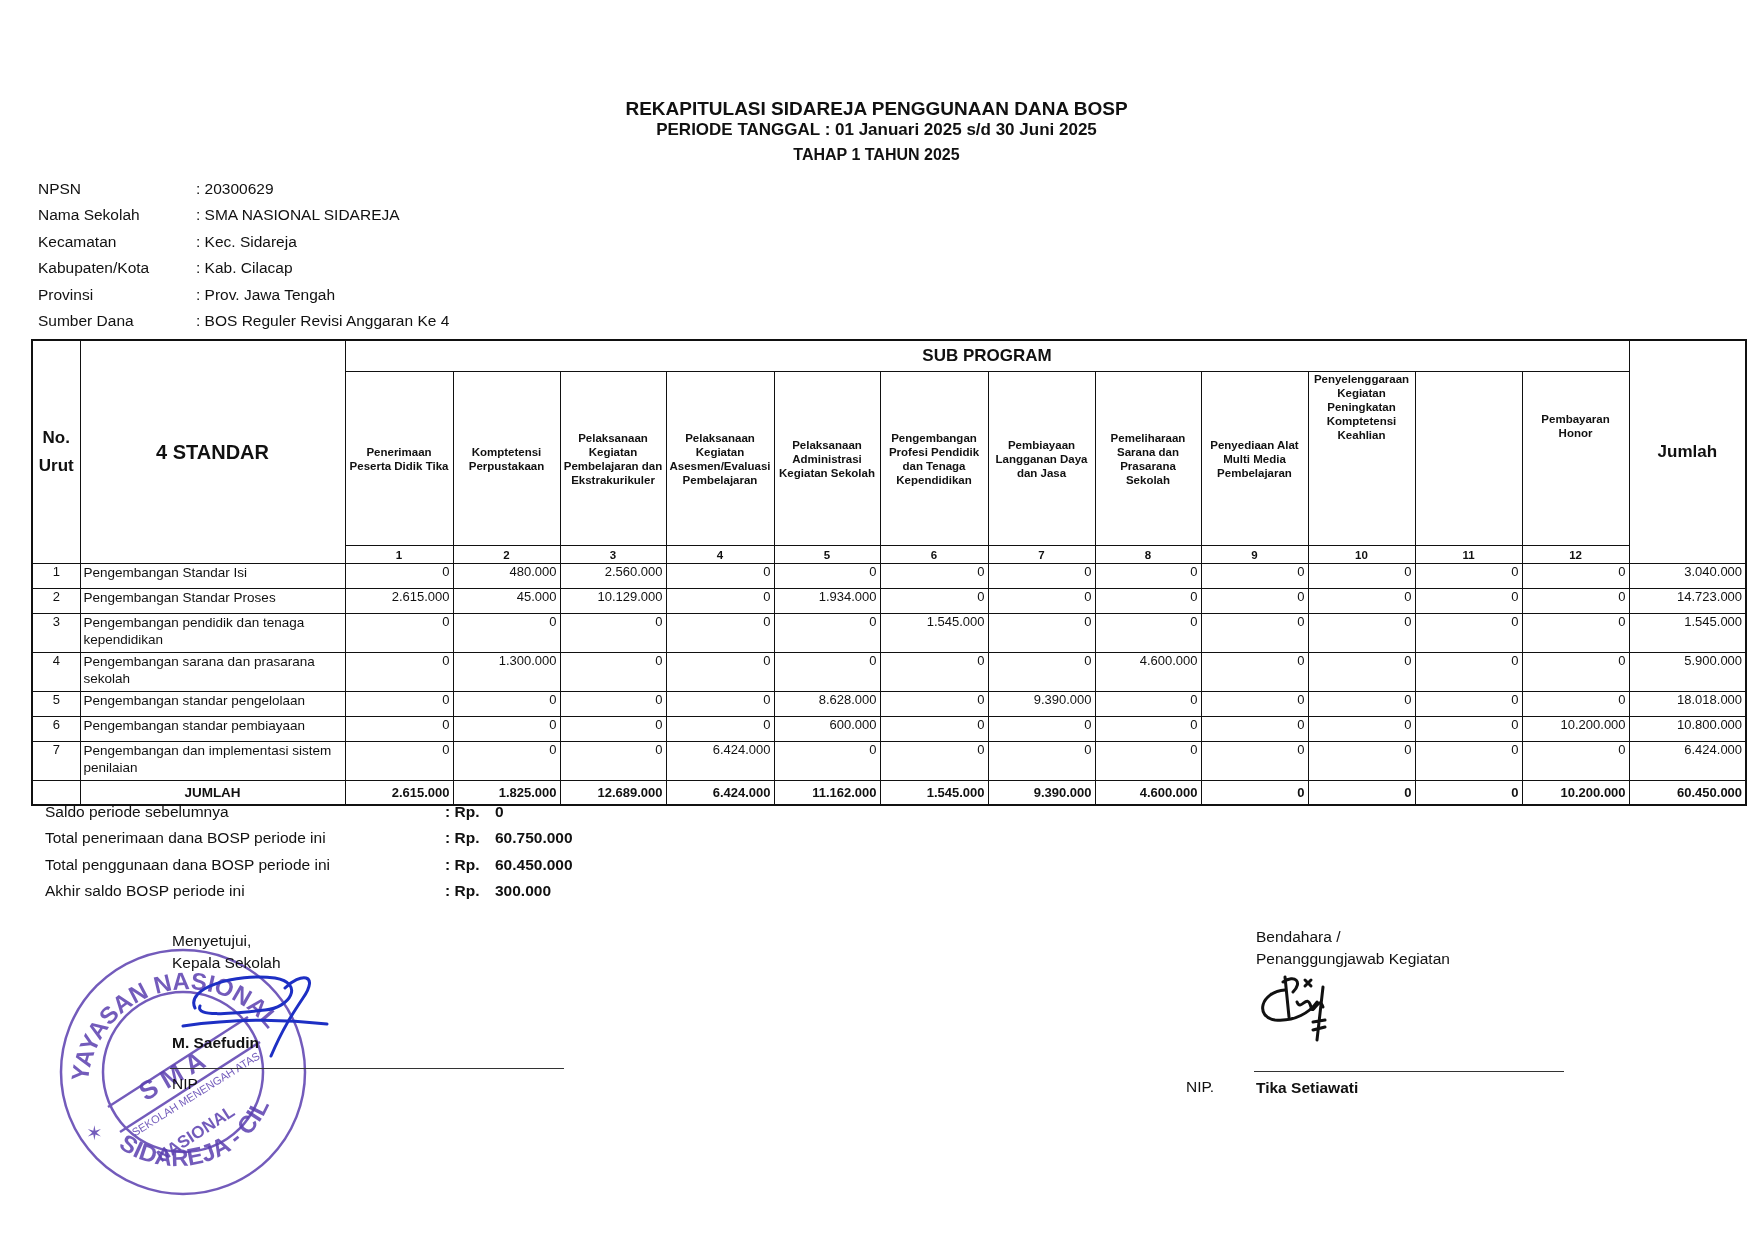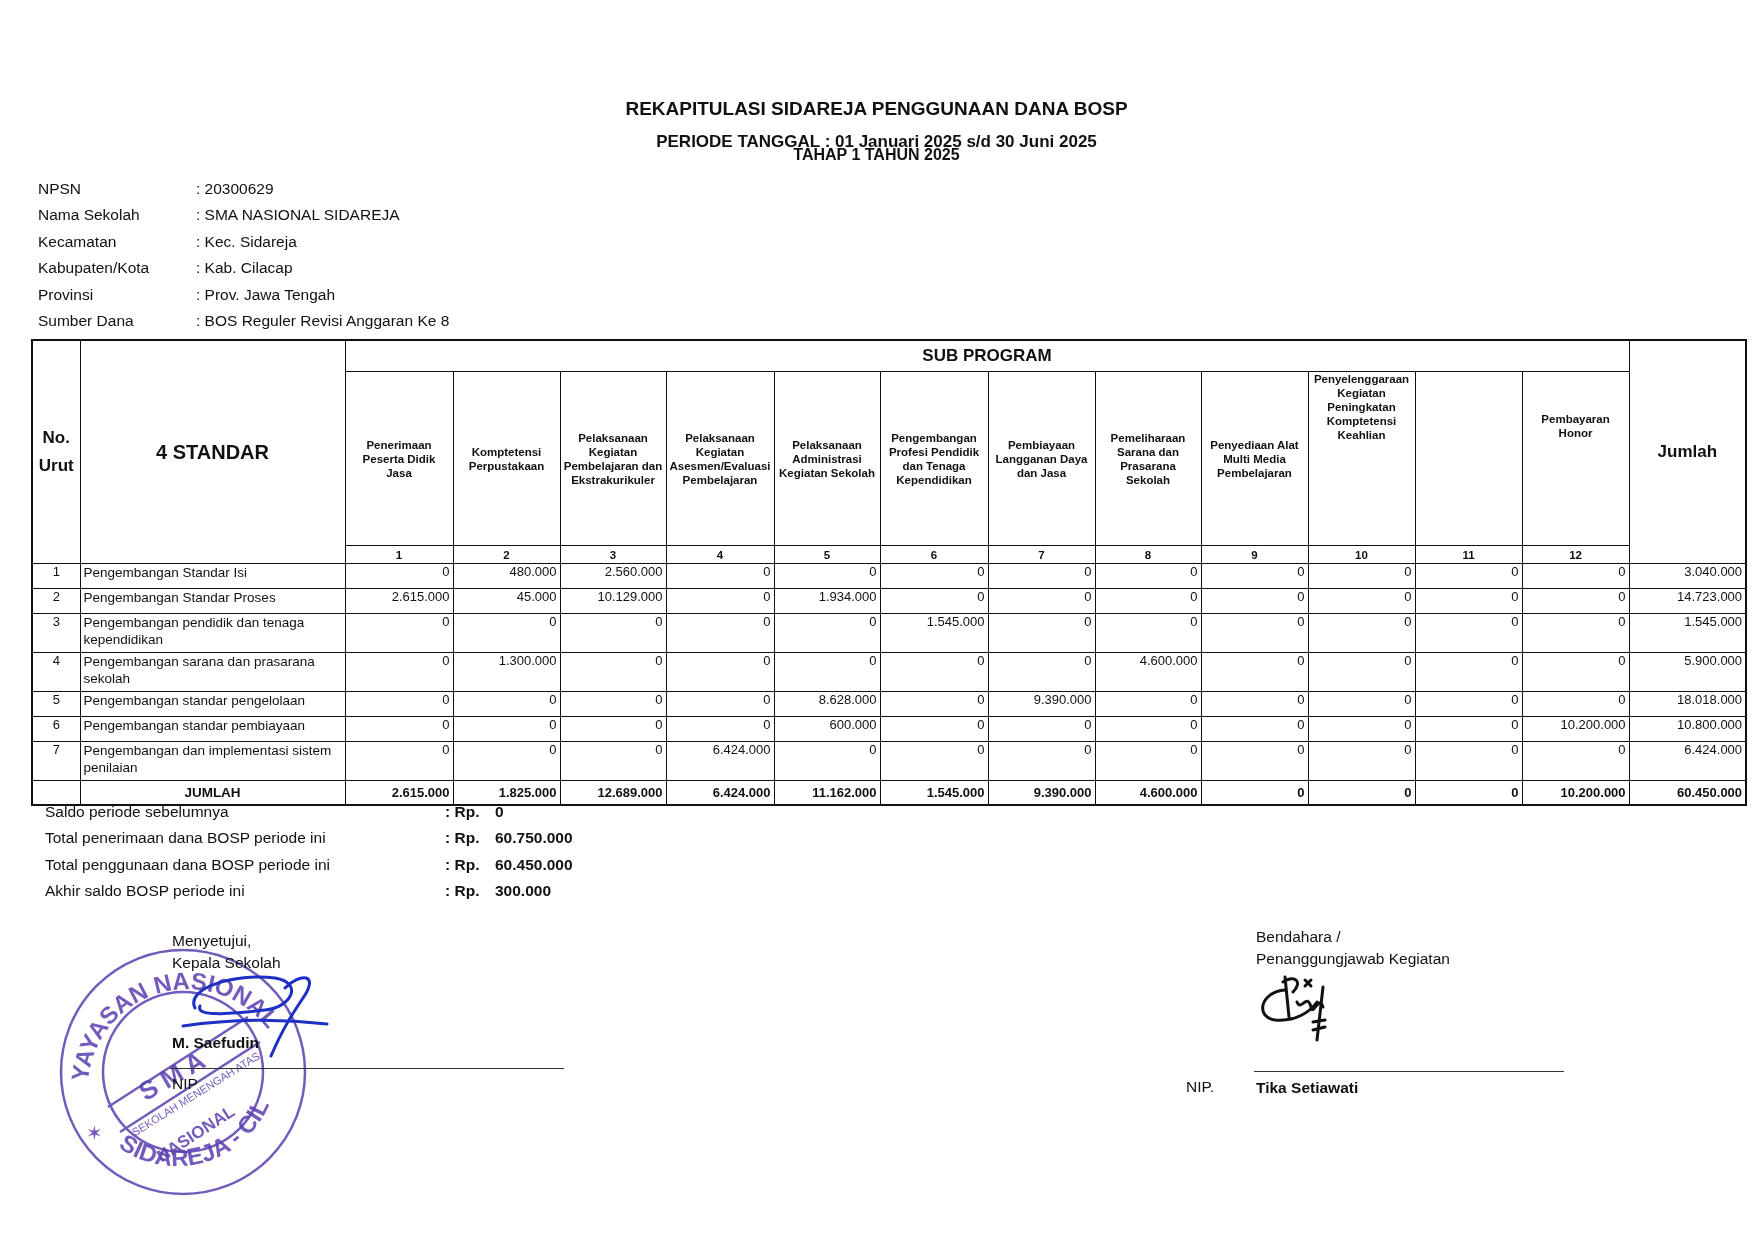--- a/index.html
+++ b/index.html
@@ -8,7 +8,7 @@
   .abs { position:absolute; }
   .title { left:0; width:1753px; text-align:center; font-weight:bold; color:#111; }
   #t1 { top:98px; font-size:19px; left:300px; width:1153px; }
-  #t2 { top:132px; font-size:17px; left:300px; width:1153px; }
+  #t2 { top:120px; font-size:17px; left:300px; width:1153px; }
   #t3 { top:146px; font-size:16px; left:300px; width:1153px; }
 
   .info-row { position:absolute; left:38px; font-size:15.5px; }

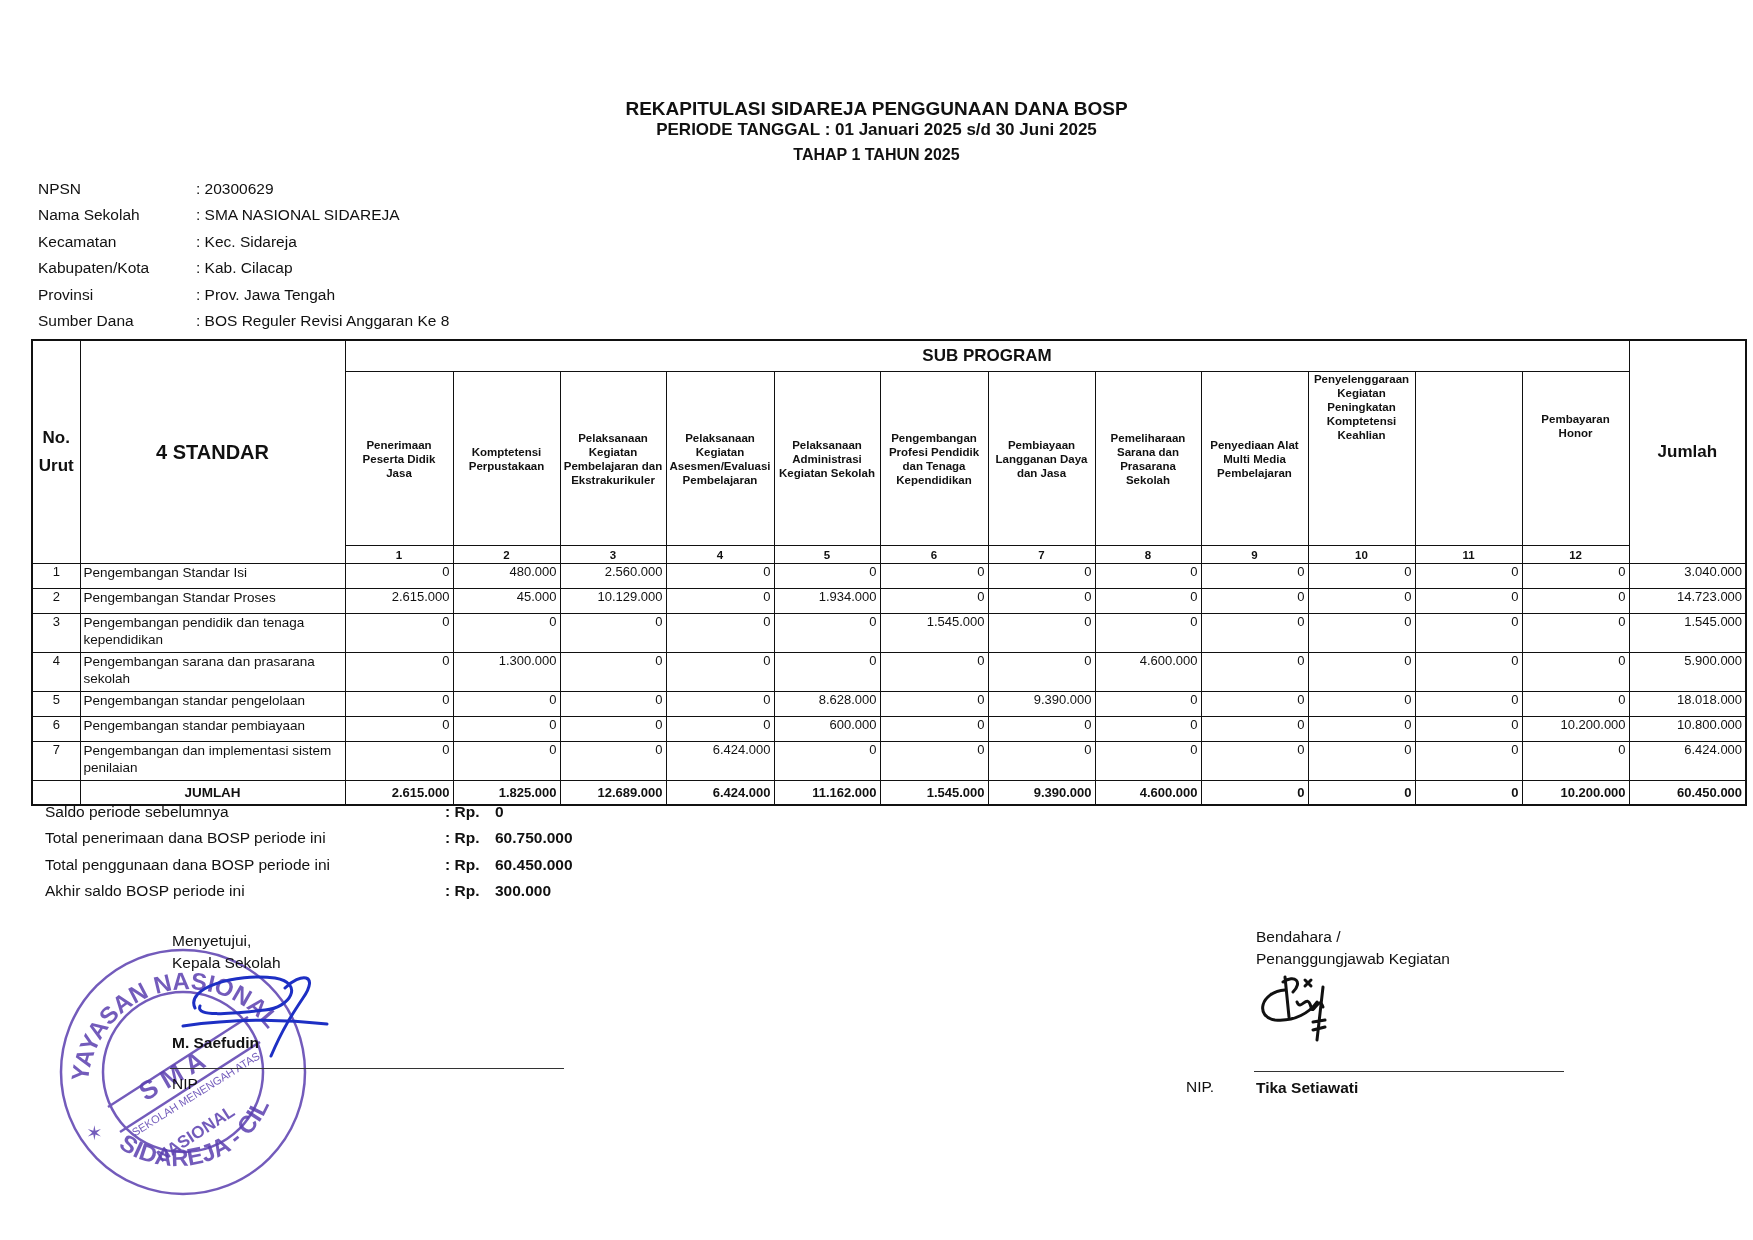--- a/index.html
+++ b/index.html
@@ -68,7 +68,7 @@
     <span class="info-label">Provinsi</span><span class="info-sep">: Prov. Jawa Tengah</span>
   </div>
   <div class="info-row" style="top:312px">
-    <span class="info-label">Sumber Dana</span><span class="info-sep">: BOS Reguler Revisi Anggaran Ke 8</span>
+    <span class="info-label">Sumber Dana</span><span class="info-sep">: BOS Reguler Revisi Anggaran Ke 4</span>
   </div>
 </div>
 

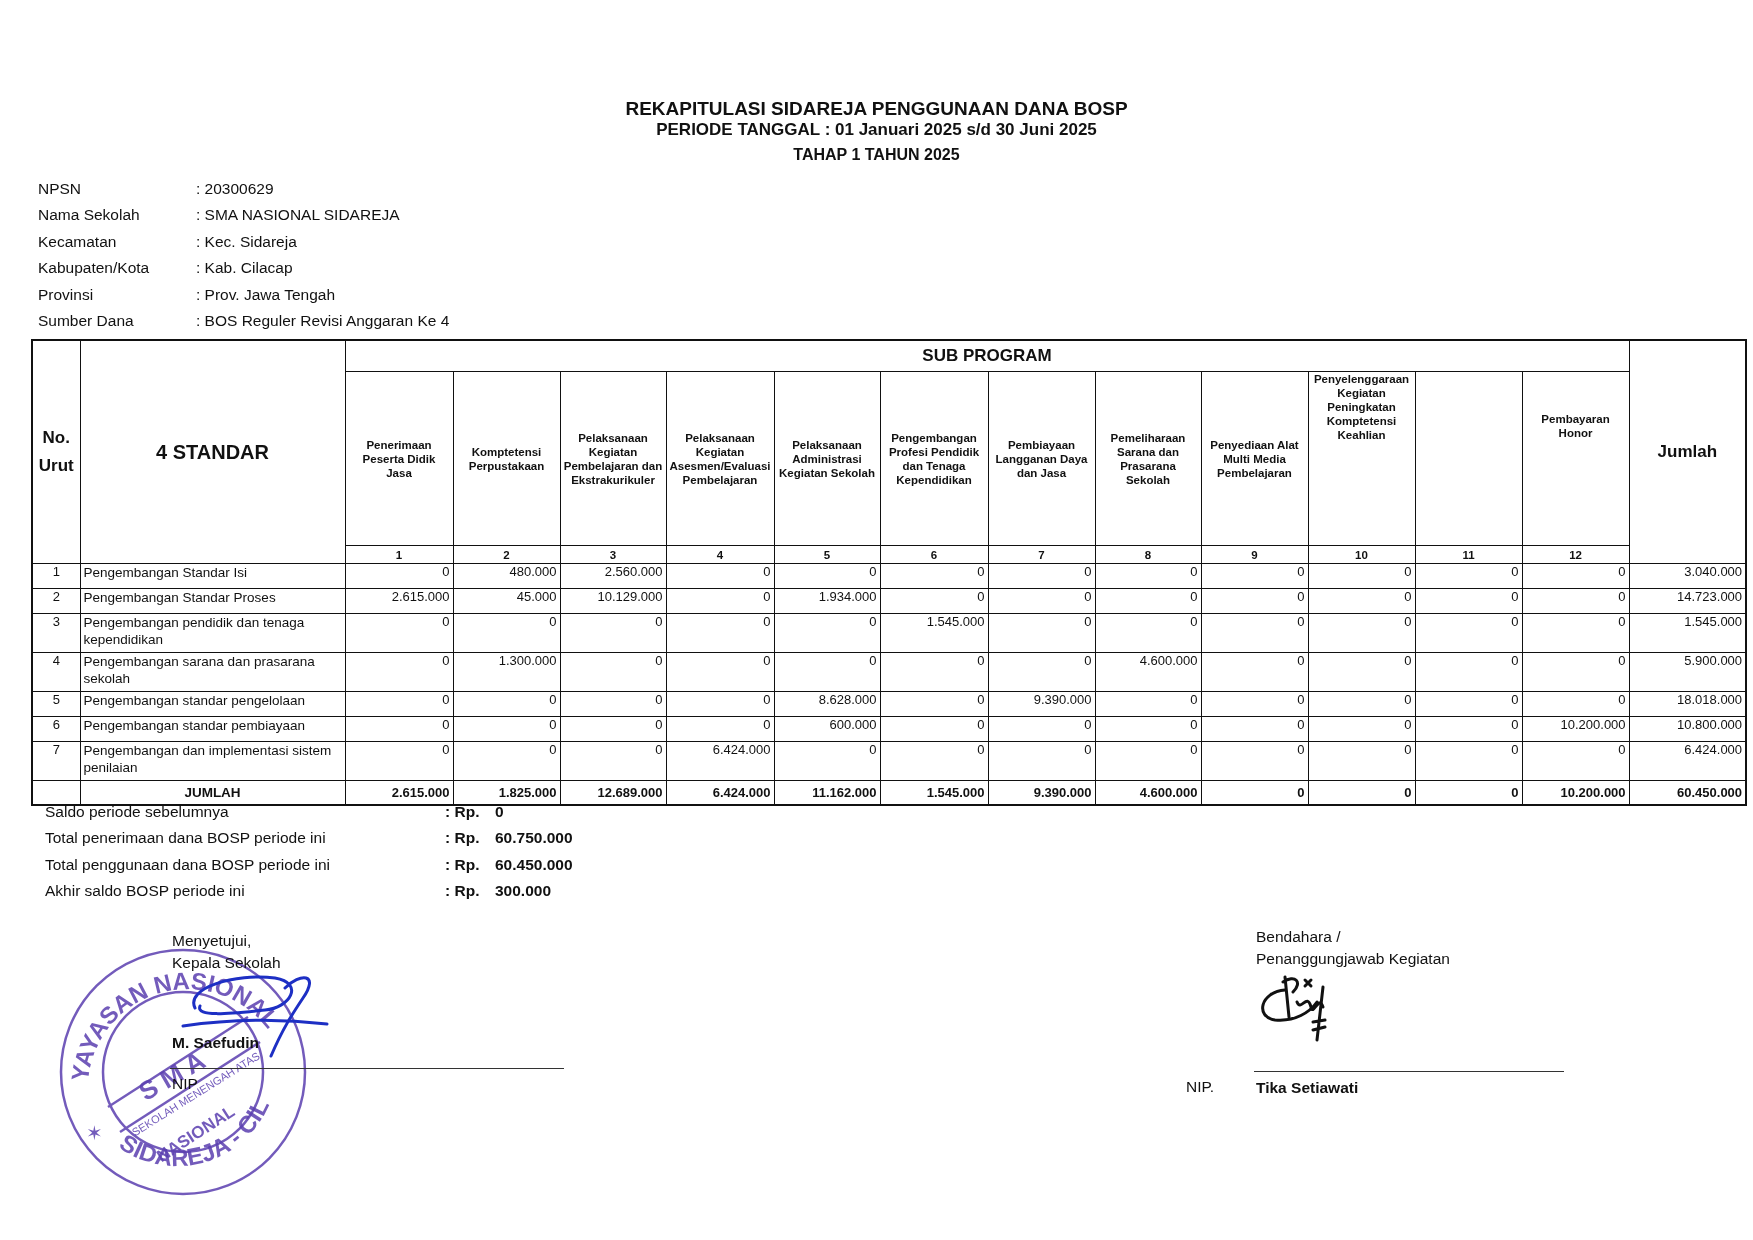--- a/index.html
+++ b/index.html
@@ -98,7 +98,7 @@
       <th rowspan="3" class="hdr-jumlah" style="border-top:none;">Jumlah</th>
     </tr>
     <tr id="col-label-row">
-        <th class="hdr-col">Penerimaan Peserta Didik Jasa</th>
+        <th class="hdr-col">Penerimaan Peserta Didik Tika</th>
         <th class="hdr-col">Komptetensi Perpustakaan</th>
         <th class="hdr-col">Pelaksanaan Kegiatan Pembelajaran dan Ekstrakurikuler</th>
         <th class="hdr-col">Pelaksanaan Kegiatan Asesmen/Evaluasi Pembelajaran</th>

